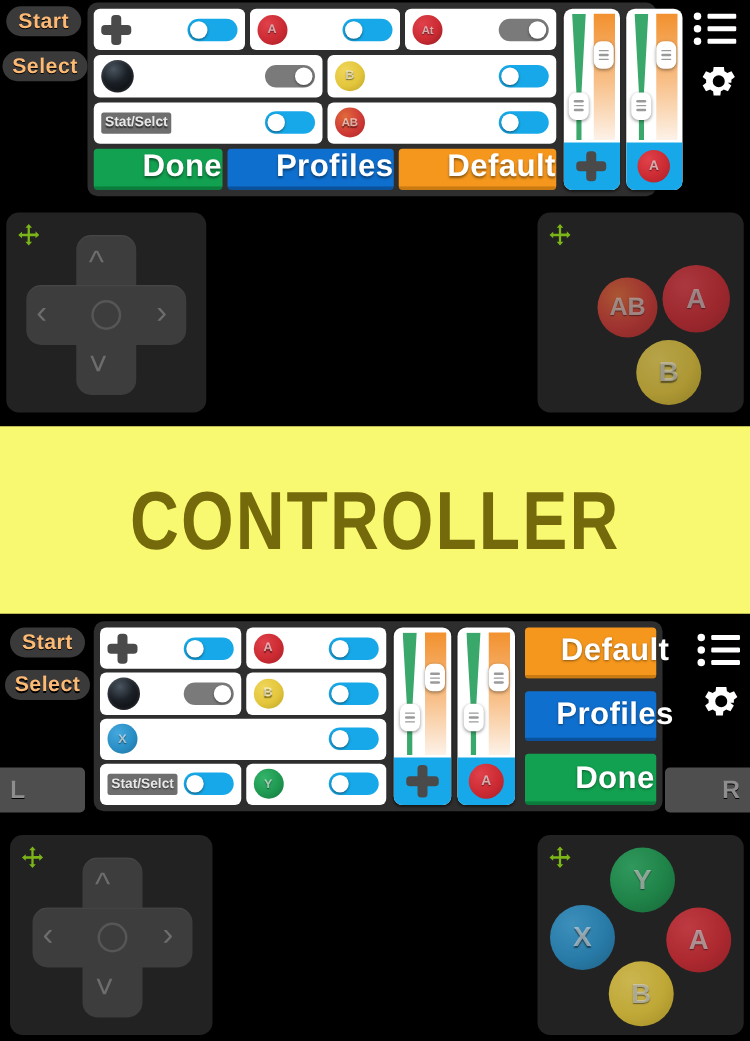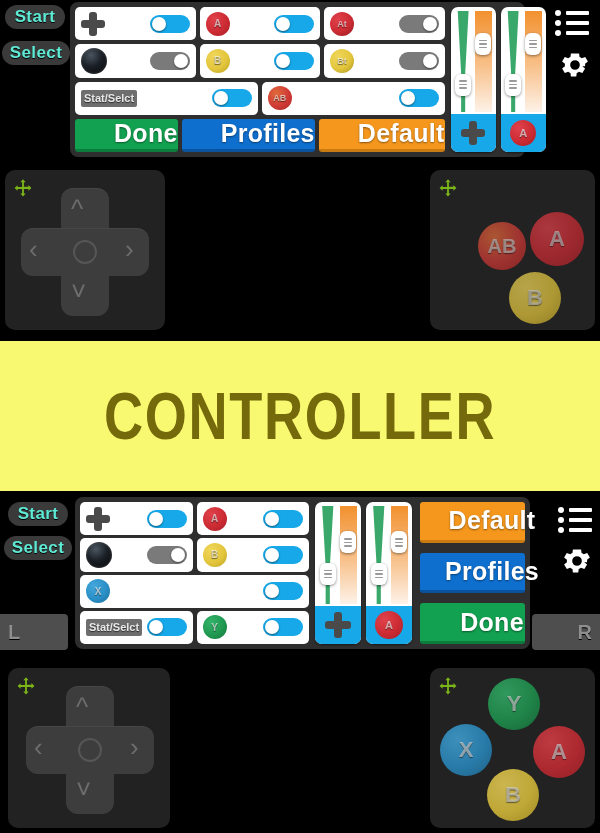--- a/index.html
+++ b/index.html
@@ -16,7 +16,7 @@
 
   
   .pill {
-    background:#3a3a3a; color:#5eead4; border-radius:14px;
+    background:#3a3a3a; color:#fdba74; border-radius:14px;
     font-weight:bold; letter-spacing:.4px;
     display:flex; align-items:center; justify-content:center;
     text-shadow:0 1px 0 #000;

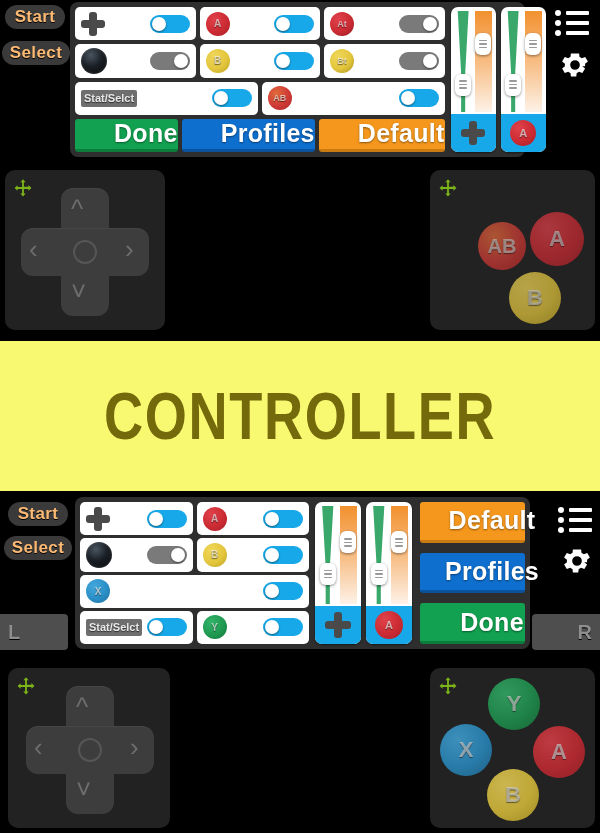--- a/index.html
+++ b/index.html
@@ -218,12 +218,6 @@
             <div class="knob" style="width:14px;height:14px;"></div>
           </div>
         </div>
-        <div class="rowcard" style="flex:1;">
-          <div class="rbtn bt" style="width:24px;height:24px;font-size:9px;">Bt</div>
-          <div class="toggle off" style="width:40px;height:18px;margin-left:auto;">
-            <div class="knob" style="width:14px;height:14px;"></div>
-          </div>
-        </div>
       </div>
 
       <div style="display:flex;gap:4px;flex:1;">

